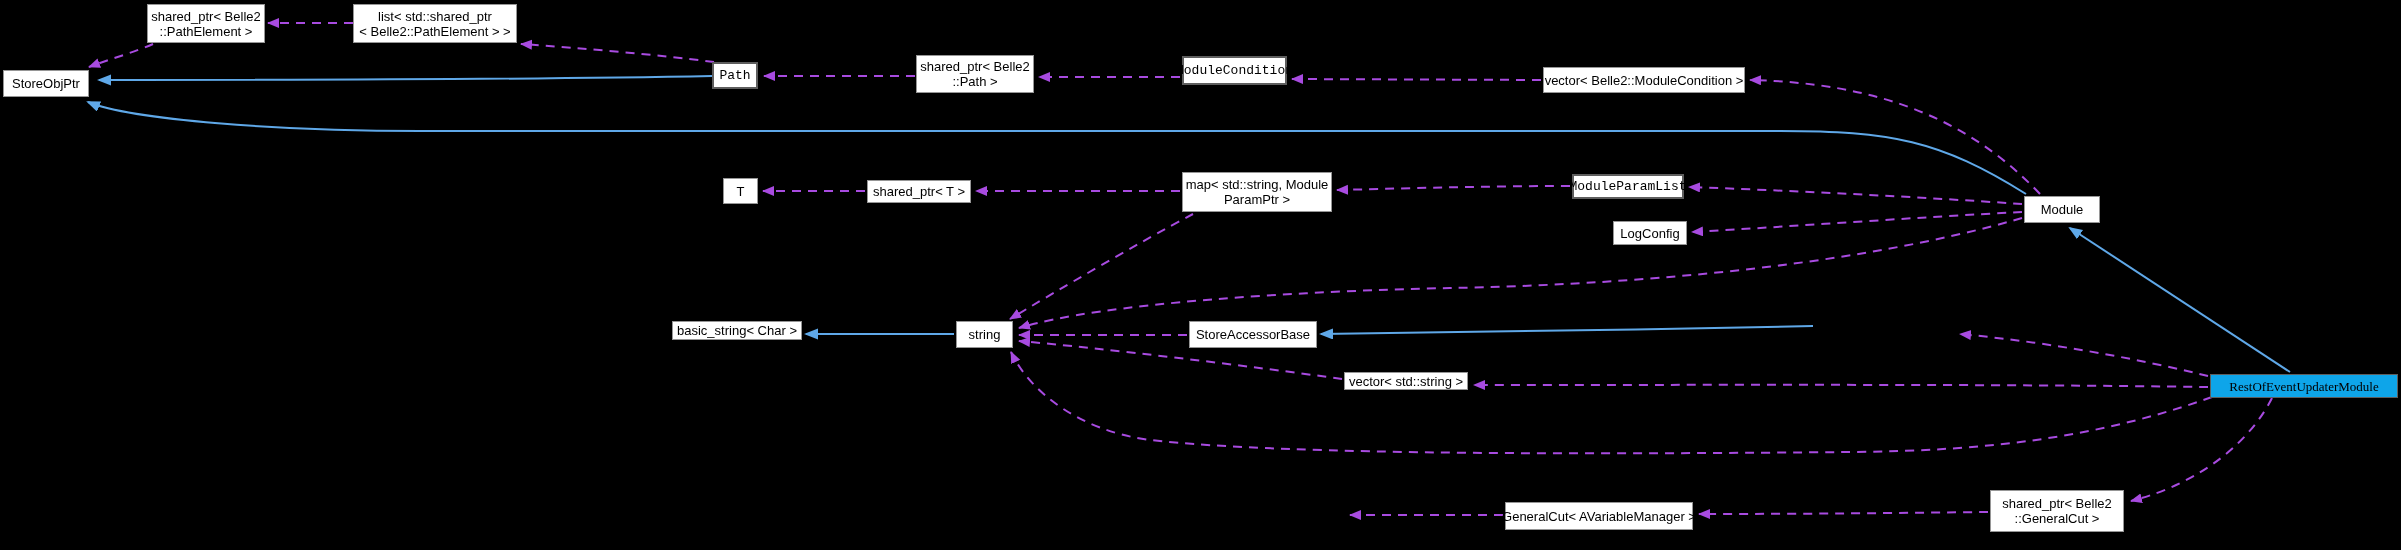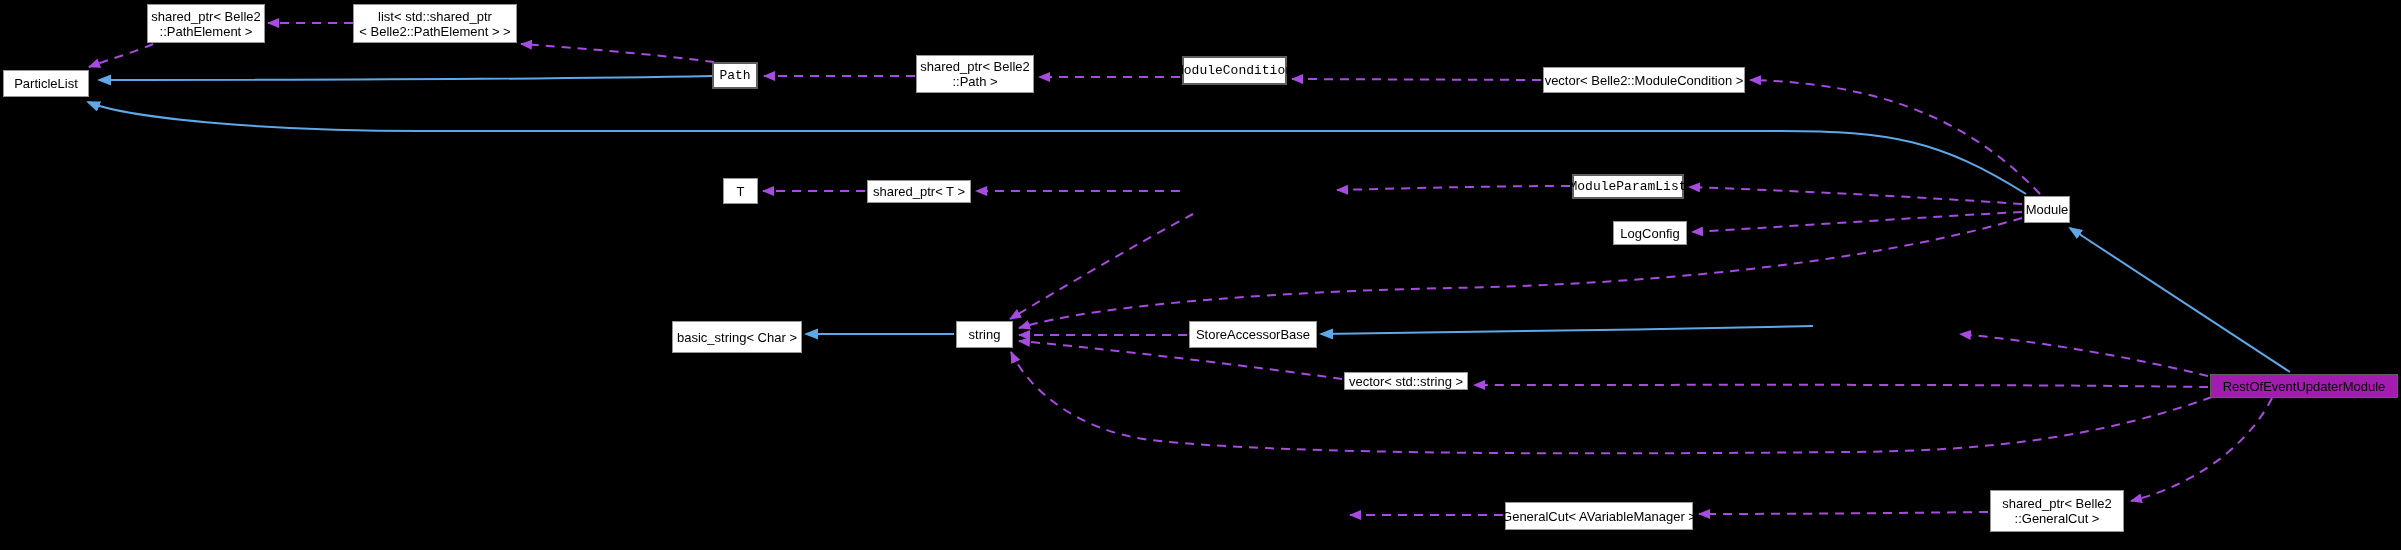--- a/index.html
+++ b/index.html
@@ -61,7 +61,7 @@
   </svg>
 
   <div class="node" style="left:3px;top:70px;width:86px;height:27px">
-      <span>ParticleList</span>
+      <span>StoreObjPtr</span>
     </div>
   <div class="node" style="left:147px;top:4px;width:118px;height:39px">
       <span>shared_ptr&lt; Belle2

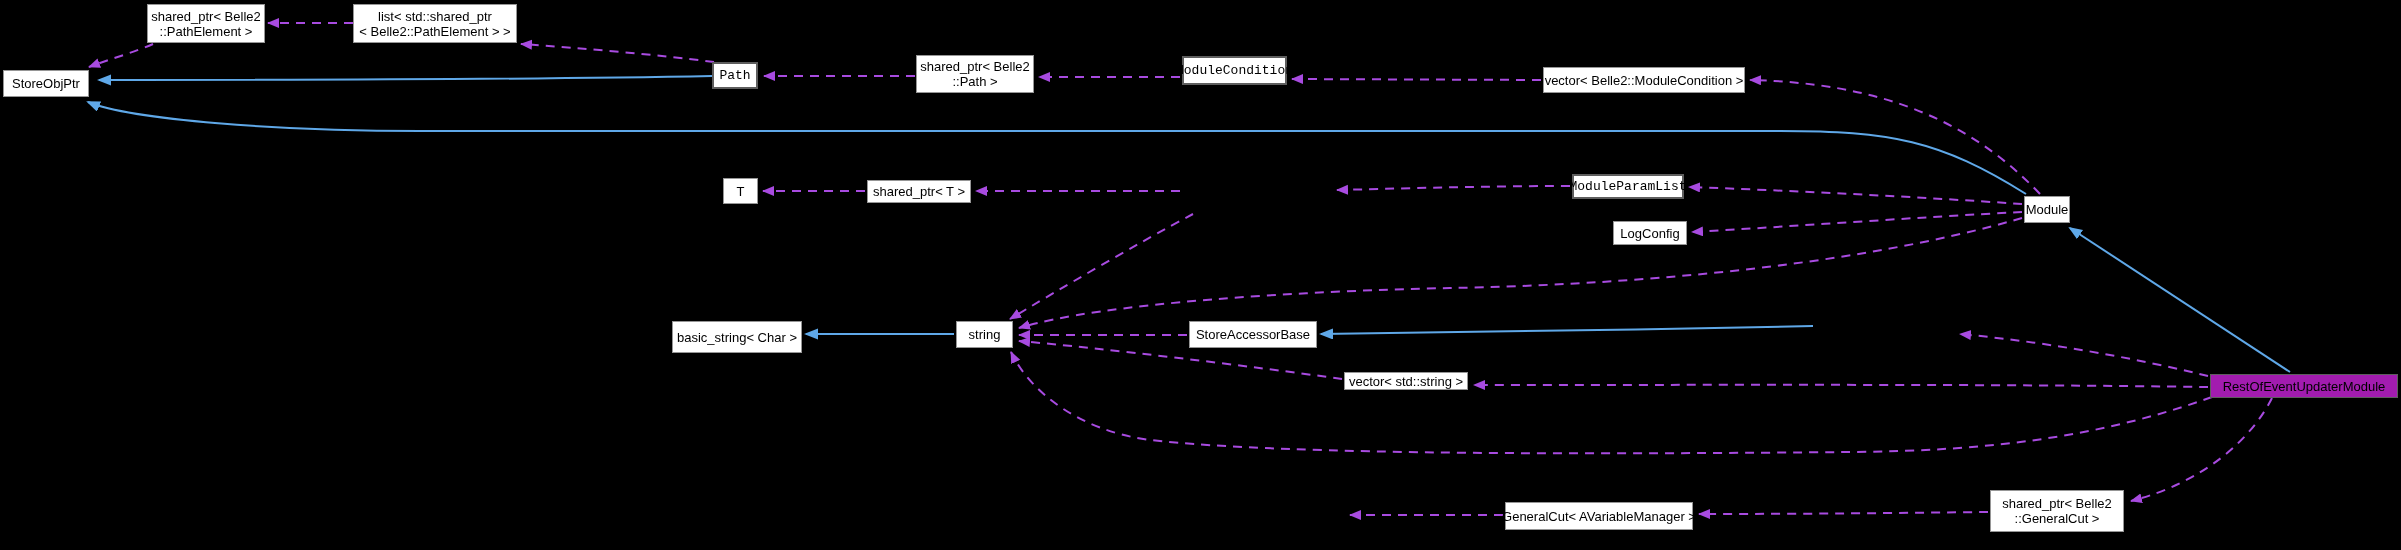--- a/index.html
+++ b/index.html
@@ -90,6 +90,10 @@
   <div class="node" style="left:867px;top:180px;width:104px;height:23px">
       <span>shared_ptr&lt; T &gt;</span>
     </div>
+  <div class="node" style="left:1182px;top:172px;width:150px;height:40px">
+      <span>map&lt; std::string, Module
+ParamPtr &gt;</span>
+    </div>
   <div class="node nd" style="left:1572px;top:174px;width:112px;height:25px">
       <span>ModuleParamList</span>
     </div>

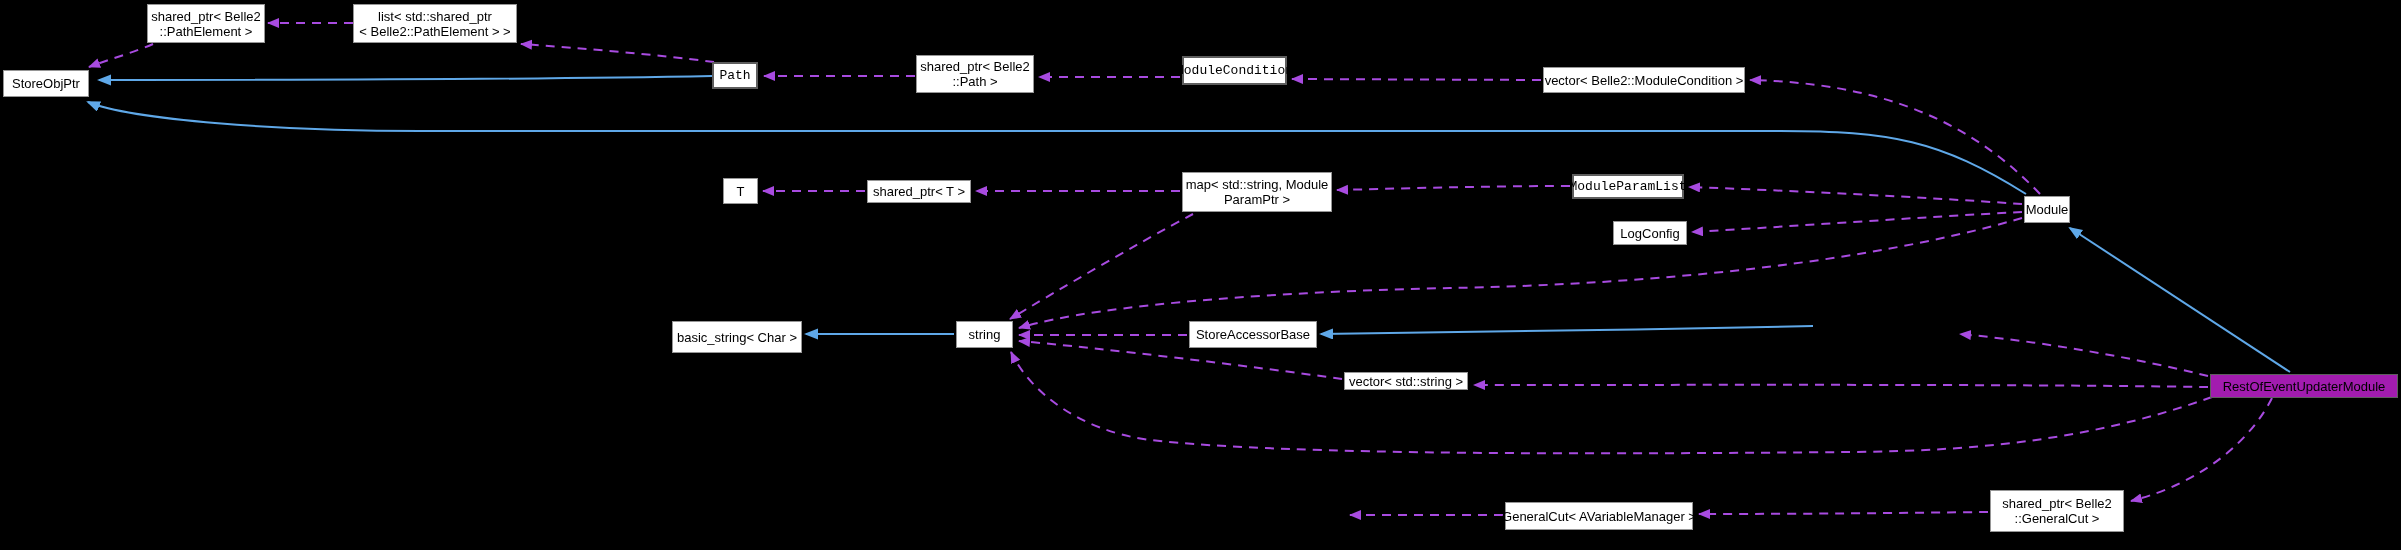--- a/index.html
+++ b/index.html
@@ -100,7 +100,7 @@
   <div class="node" style="left:1613px;top:221px;width:74px;height:24px">
       <span>LogConfig</span>
     </div>
-  <div class="node" style="left:2024px;top:196px;width:46px;height:27px">
+  <div class="node" style="left:2024px;top:196px;width:76px;height:27px">
       <span>Module</span>
     </div>
   <div class="node" style="left:672px;top:321px;width:130px;height:32px">

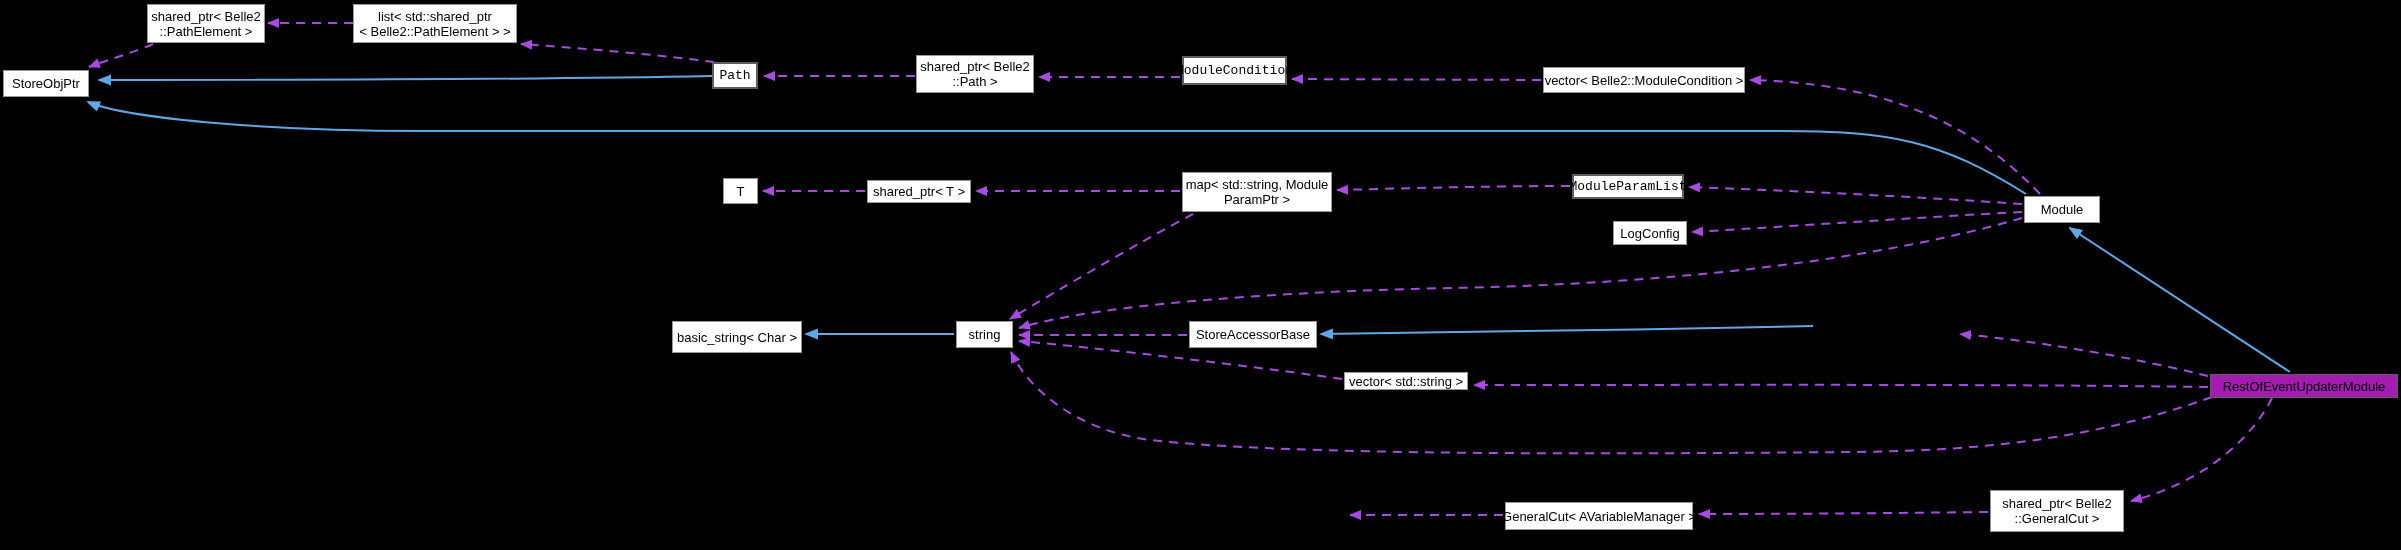--- a/index.html
+++ b/index.html
@@ -103,7 +103,7 @@
   <div class="node" style="left:2024px;top:196px;width:76px;height:27px">
       <span>Module</span>
     </div>
-  <div class="node" style="left:672px;top:321px;width:130px;height:32px">
+  <div class="node" style="left:672px;top:321px;width:130px;height:19px">
       <span>basic_string&lt; Char &gt;</span>
     </div>
   <div class="node" style="left:956px;top:321px;width:57px;height:27px">

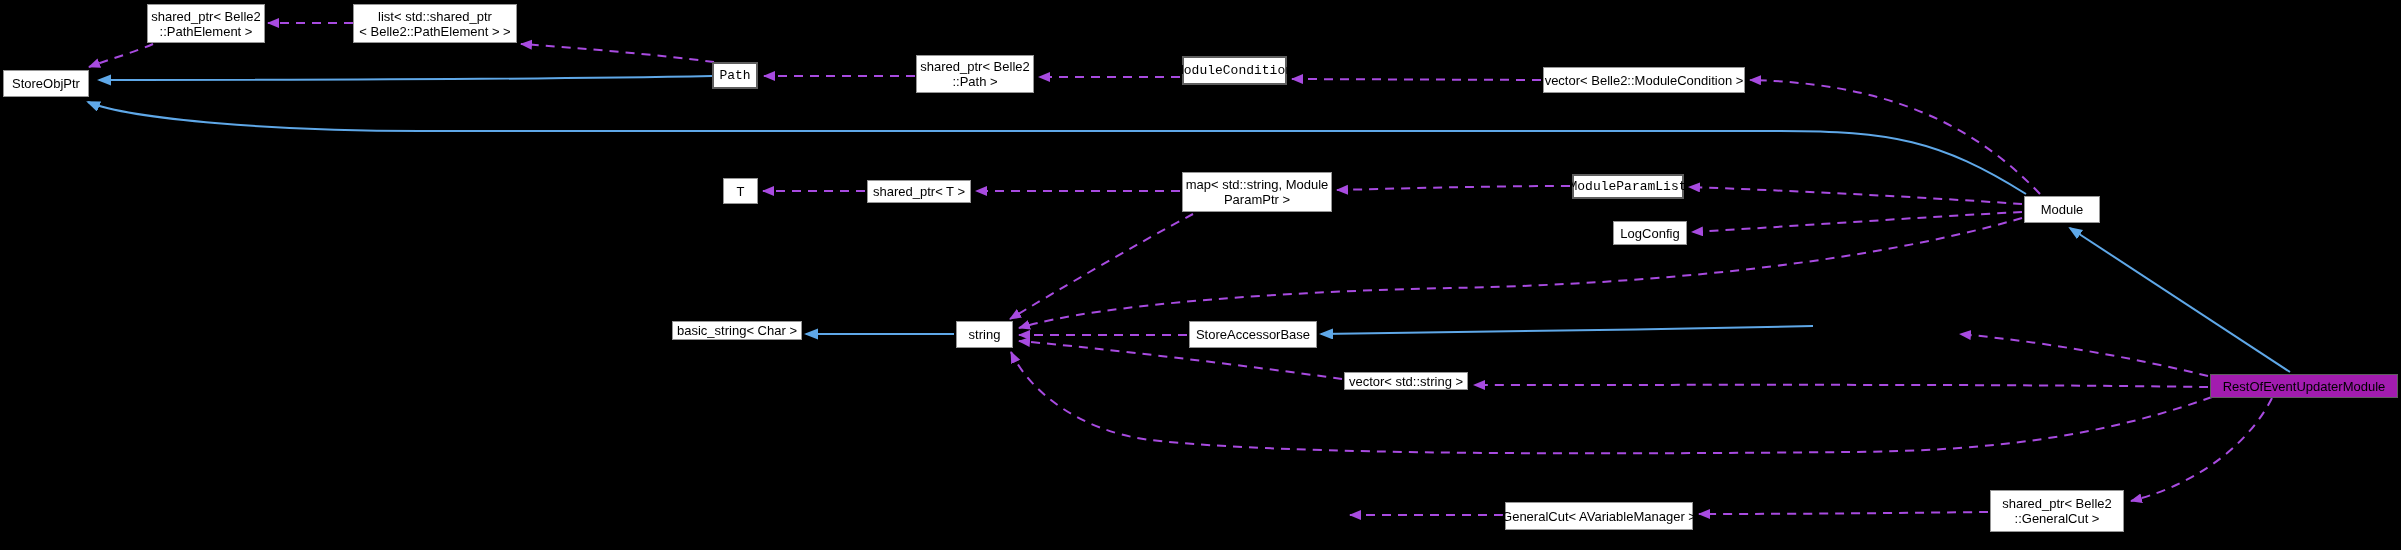--- a/index.html
+++ b/index.html
@@ -11,7 +11,7 @@
         text-align:center;z-index:2;}
   .node span{white-space:pre;display:block;}
   .nd{border:2px solid #5e5e5e;font-family:Liberation Mono, monospace;}
-  .current{background:#a21caf;border:1px solid #5e5e5e;}
+  .current{background:#0ea5e9;border:1px solid #5e5e5e;font-family:Liberation Serif, serif;}
   .e-use{stroke:#a84be0;stroke-width:2;fill:none;stroke-dasharray:9 7;}
   .e-inh{stroke:#5fa8e8;stroke-width:2;fill:none;}
 </style>

